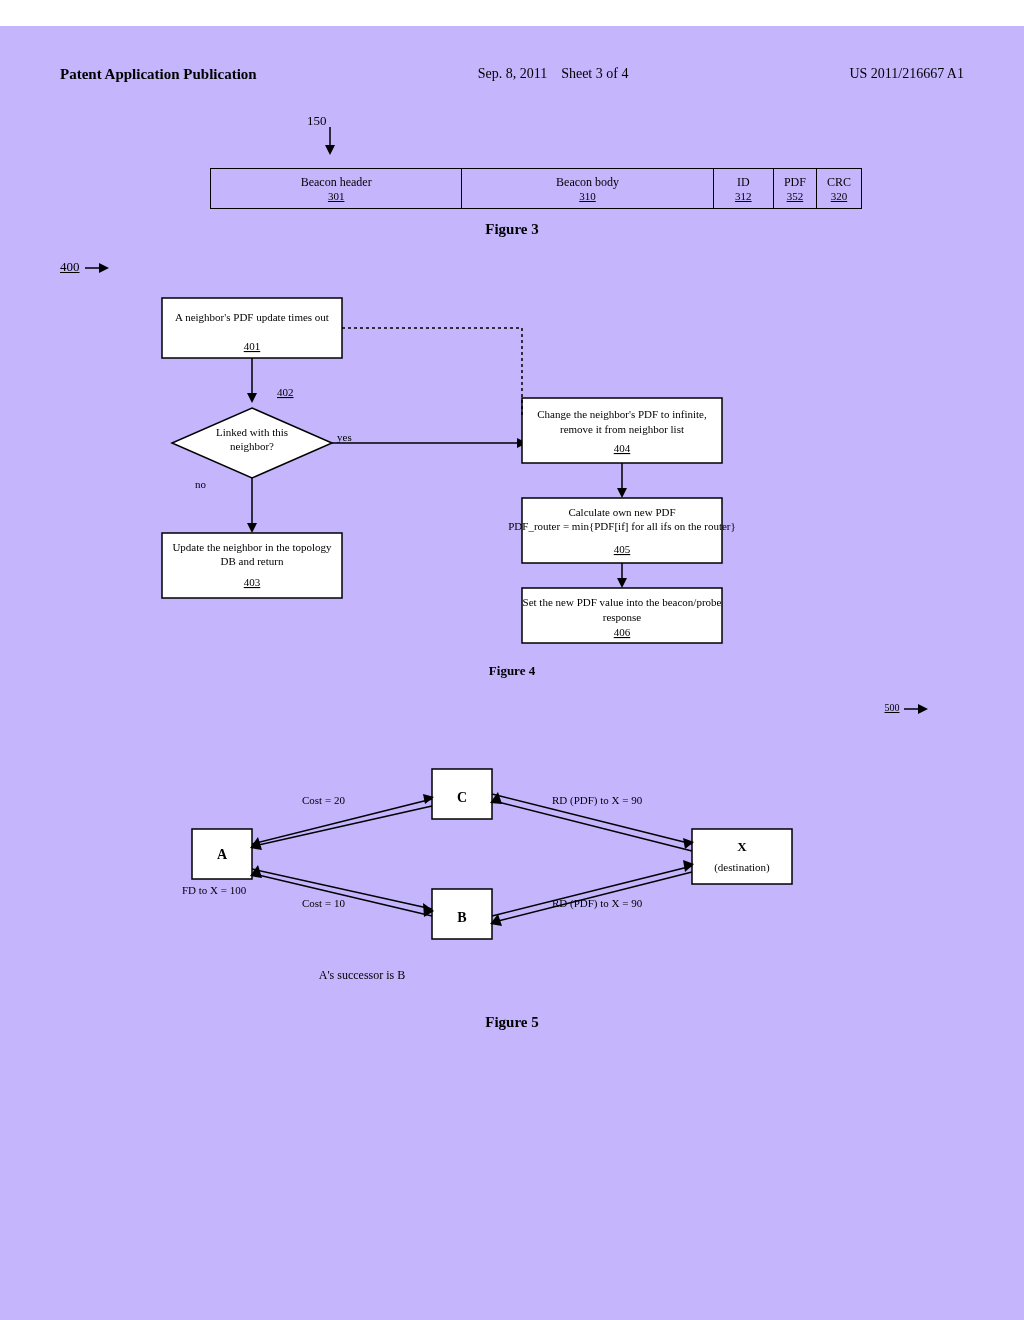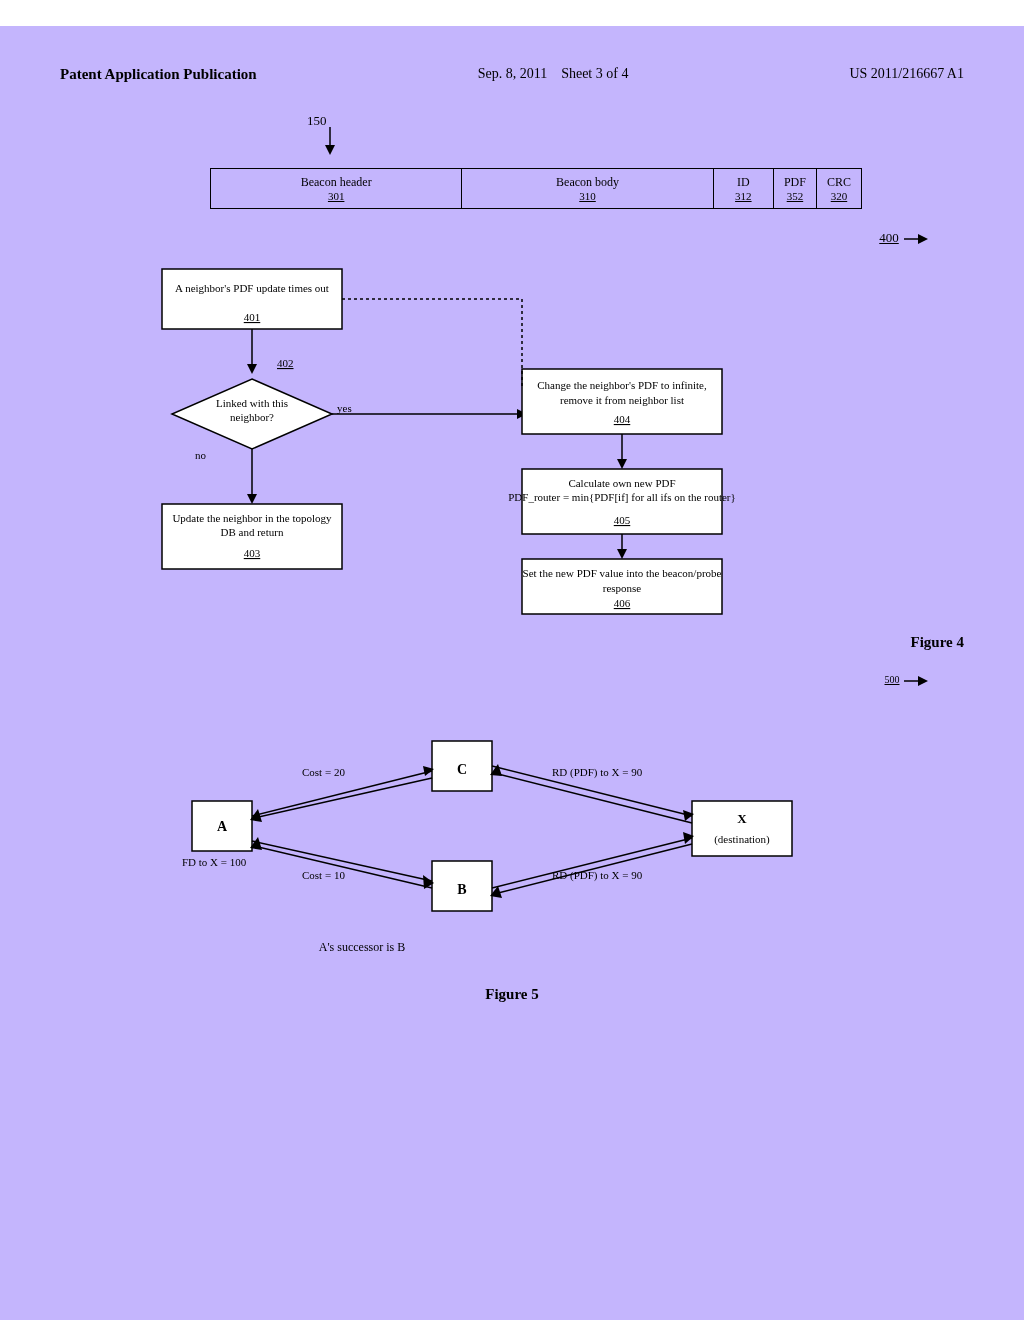--- a/index.html
+++ b/index.html
@@ -166,6 +166,7 @@
         </table>
     </div>
 
+    <div class="figure3-label">Figure 3</div>
   </div>
 
   <div style="margin: 20px 0 0 0; position:relative;">

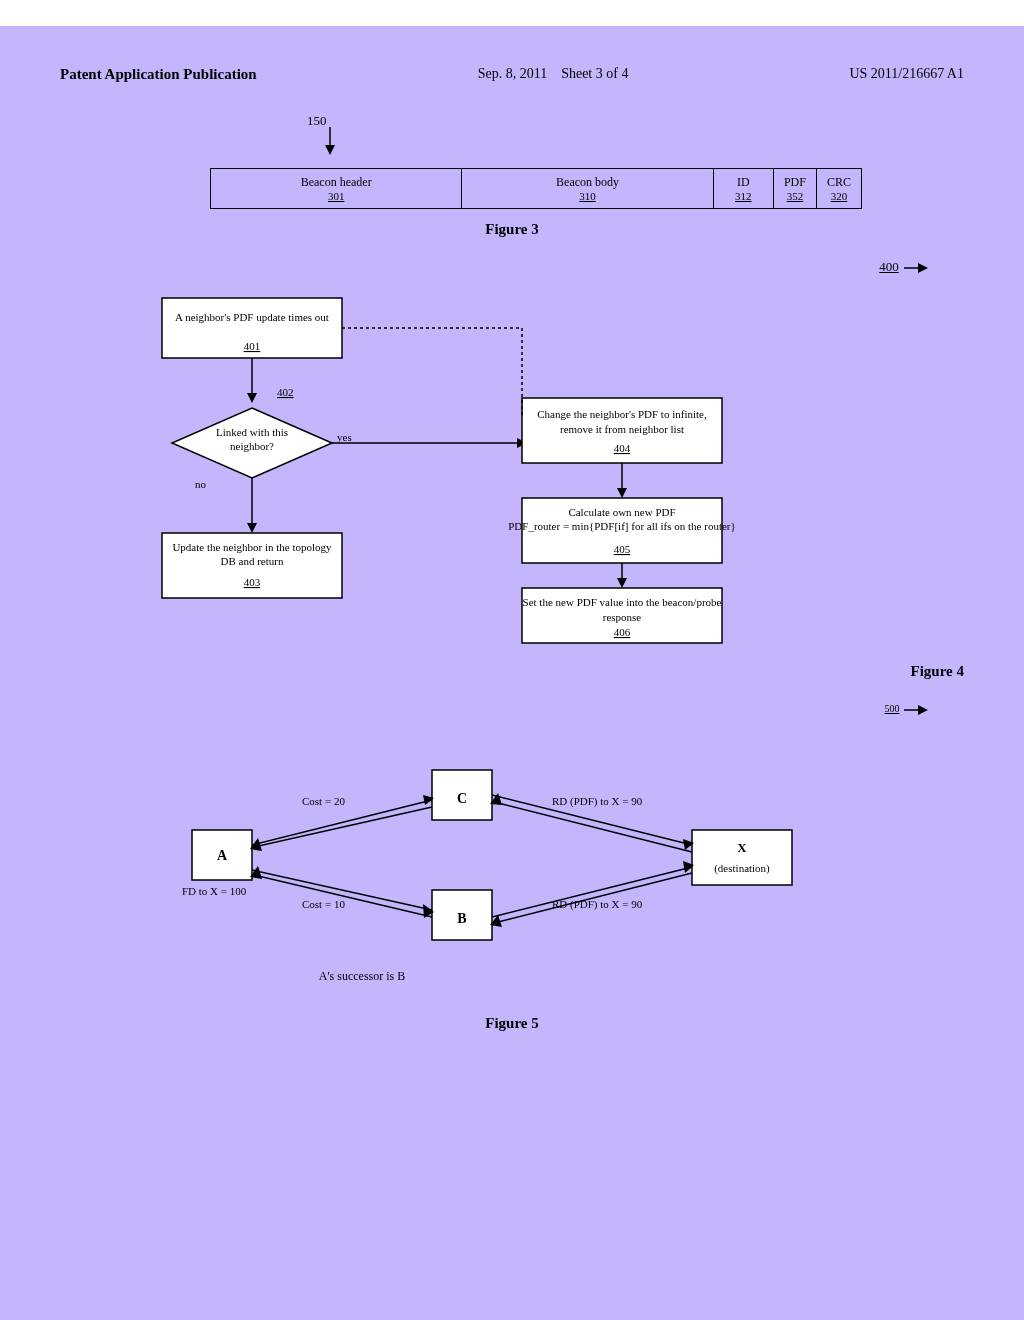--- a/index.html
+++ b/index.html
@@ -171,7 +171,7 @@
 
   <div style="margin: 20px 0 0 0; position:relative;">
 
-    <div style="text-align:right; font-size:13px; margin-right:30px; position:relative;">
+    <div style="font-size:13px; margin-right:30px; position:relative;">
       <span style="text-decoration:underline;">400</span>
       <svg style="display:inline-block; vertical-align:middle; margin-left:2px;" width="30" height="20">
         <line x1="0" y1="10" x2="20" y2="10" stroke="#000" stroke-width="1.5"></line>

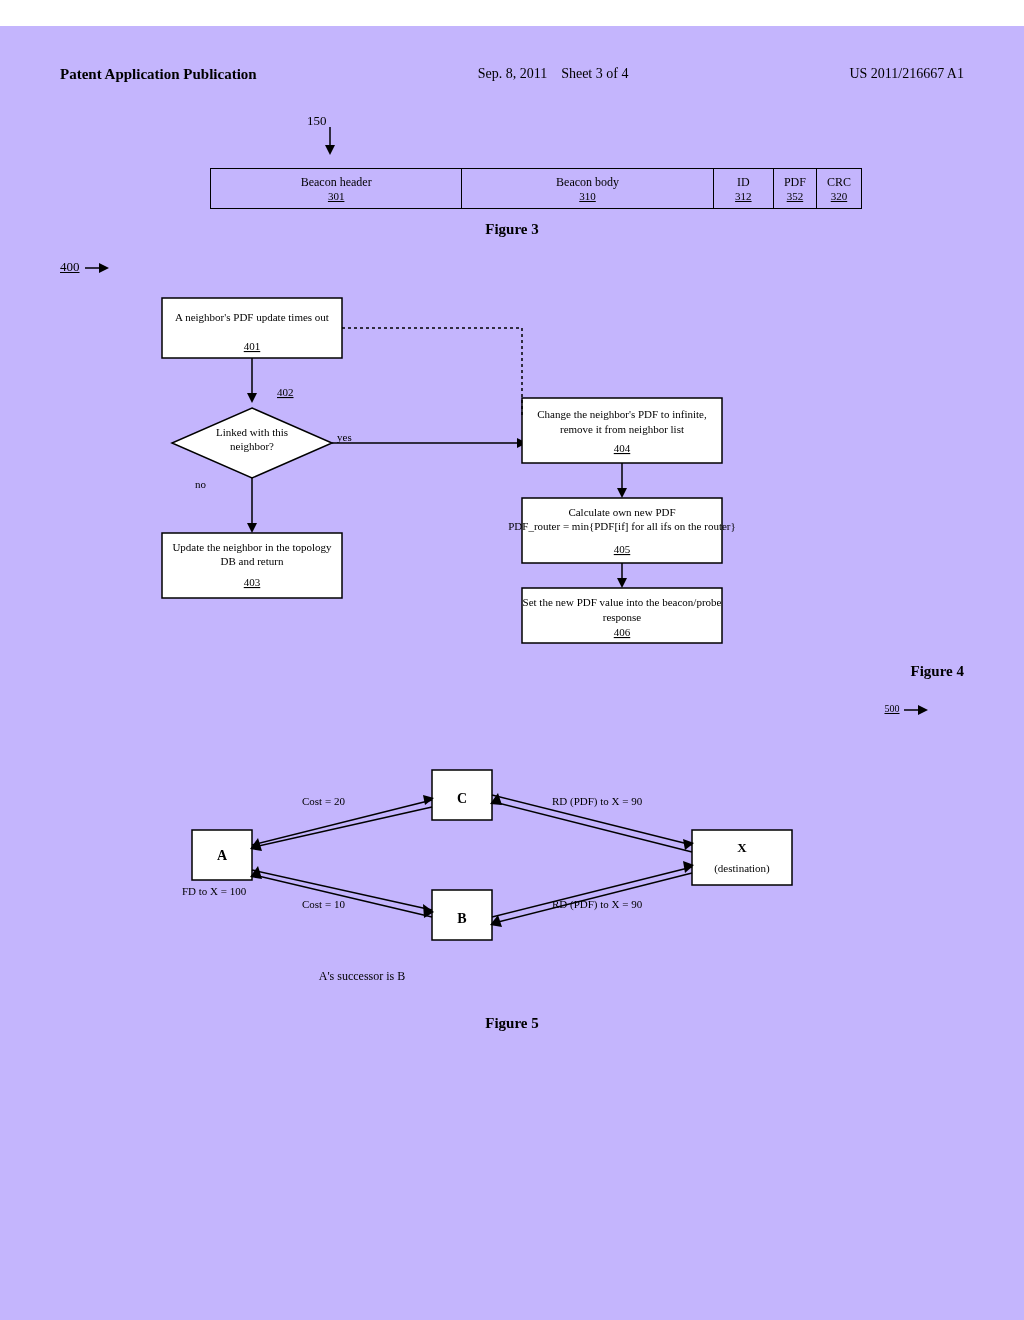--- a/index.html
+++ b/index.html
@@ -86,8 +86,8 @@
       text-decoration: underline;
     }
     .figure4-label {
-      text-align: right;
-      font-size: 15px;
+      text-align: center;
+      font-size: 13px;
       font-weight: bold;
       margin-top: 15px;
     }

